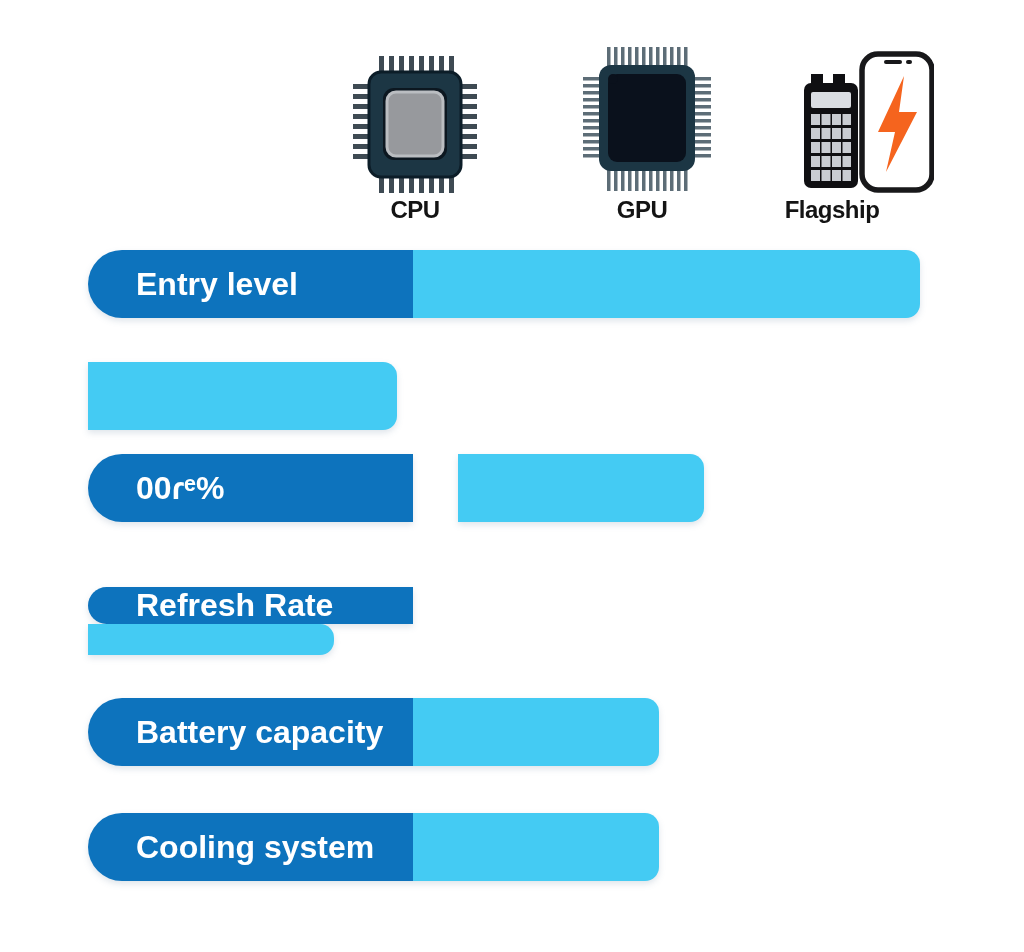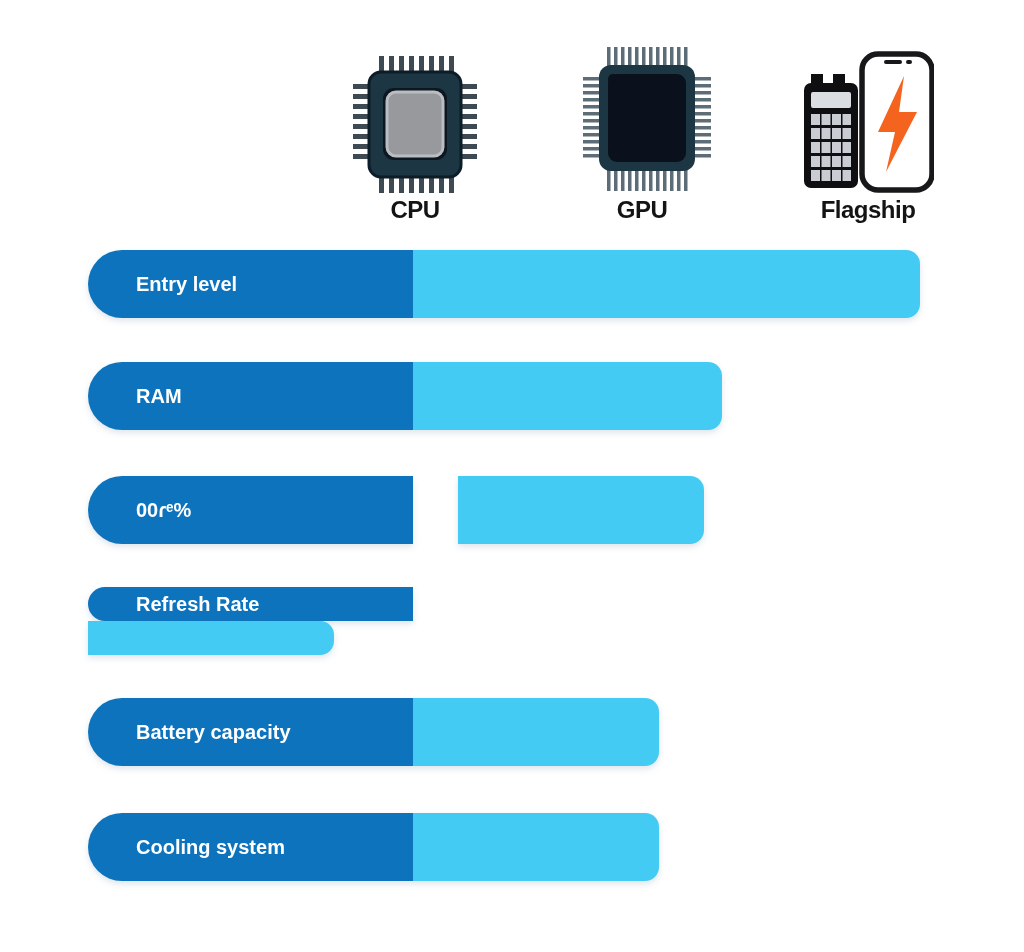--- a/index.html
+++ b/index.html
@@ -205,7 +205,7 @@
       </svg>
     </span>
   </div>
-  <div class="header-label" style="left:868px;">Flagship</div>
+  <div class="header-label" style="left:832px;">Flagship</div>
 
   <div>
       <div class="bar-row" style="top: 250px;">

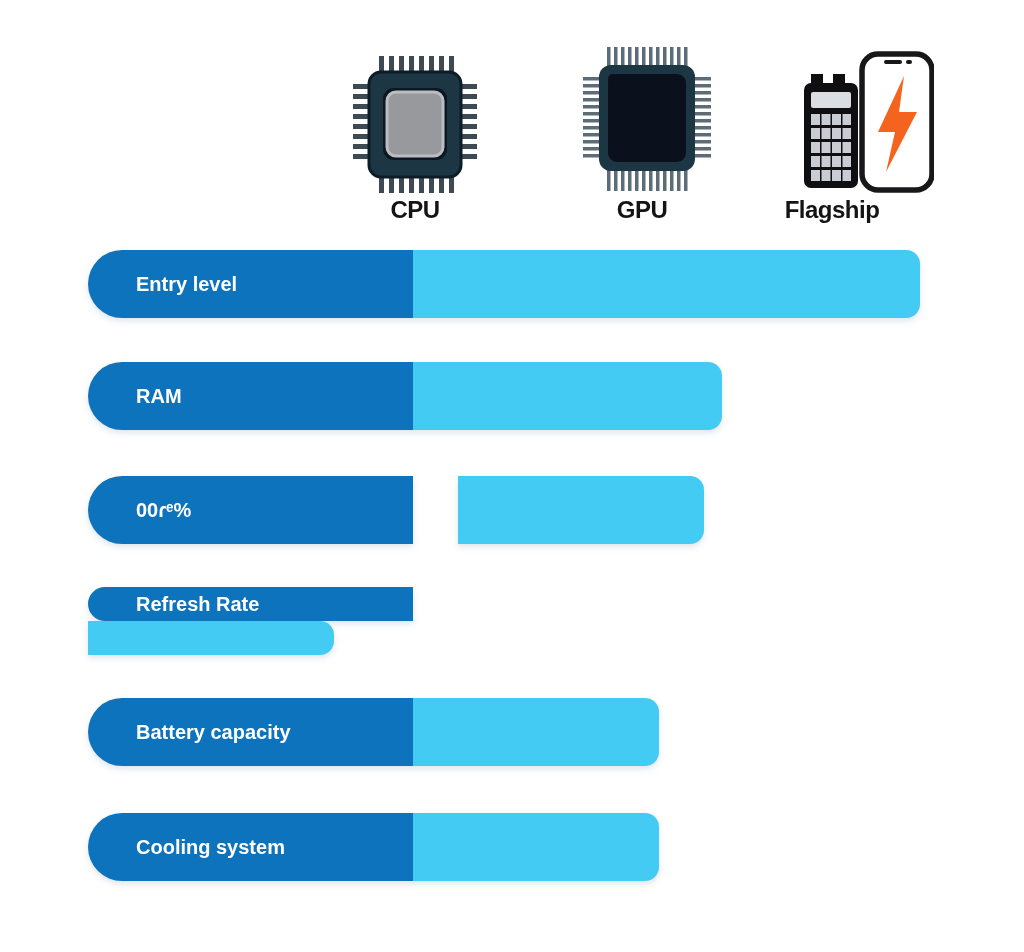--- a/index.html
+++ b/index.html
@@ -50,7 +50,7 @@
   }
   .bar-label {
     color: var(--bar-text, #ffffff);
-    font-size: 20px;
+    font-size: 32px;
     font-weight: 700;
     white-space: nowrap;
   }

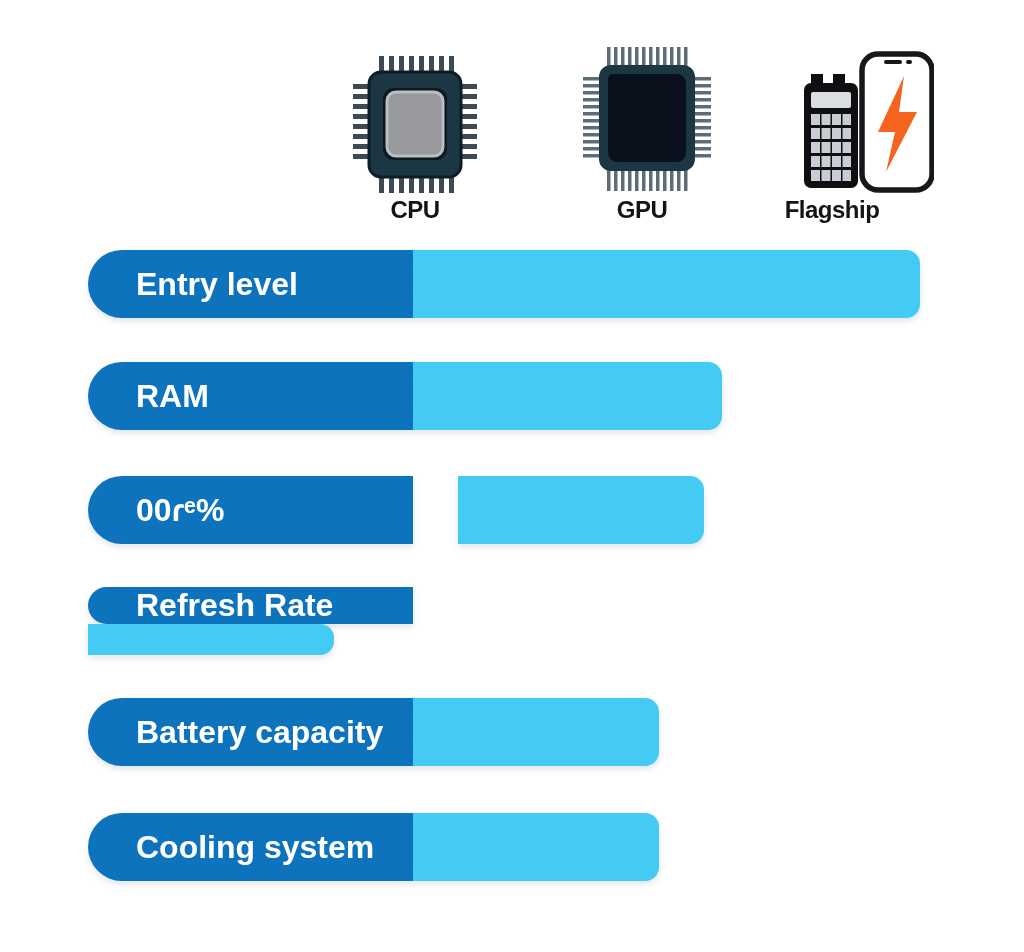--- a/index.html
+++ b/index.html
@@ -215,9 +215,6 @@
       <div class="bar-value-segment" style="width: 507px;"></div>
     </div>
       <div class="bar-row" style="top: 362px;">
-      <div class="bar-label-segment" style="width: 325px;">
-        <span class="bar-label">RAM</span>
-      </div>
       <div class="bar-value-segment" style="width: 309px;"></div>
     </div>
       <div class="bar-row" style="top: 476px; gap: 45px;">

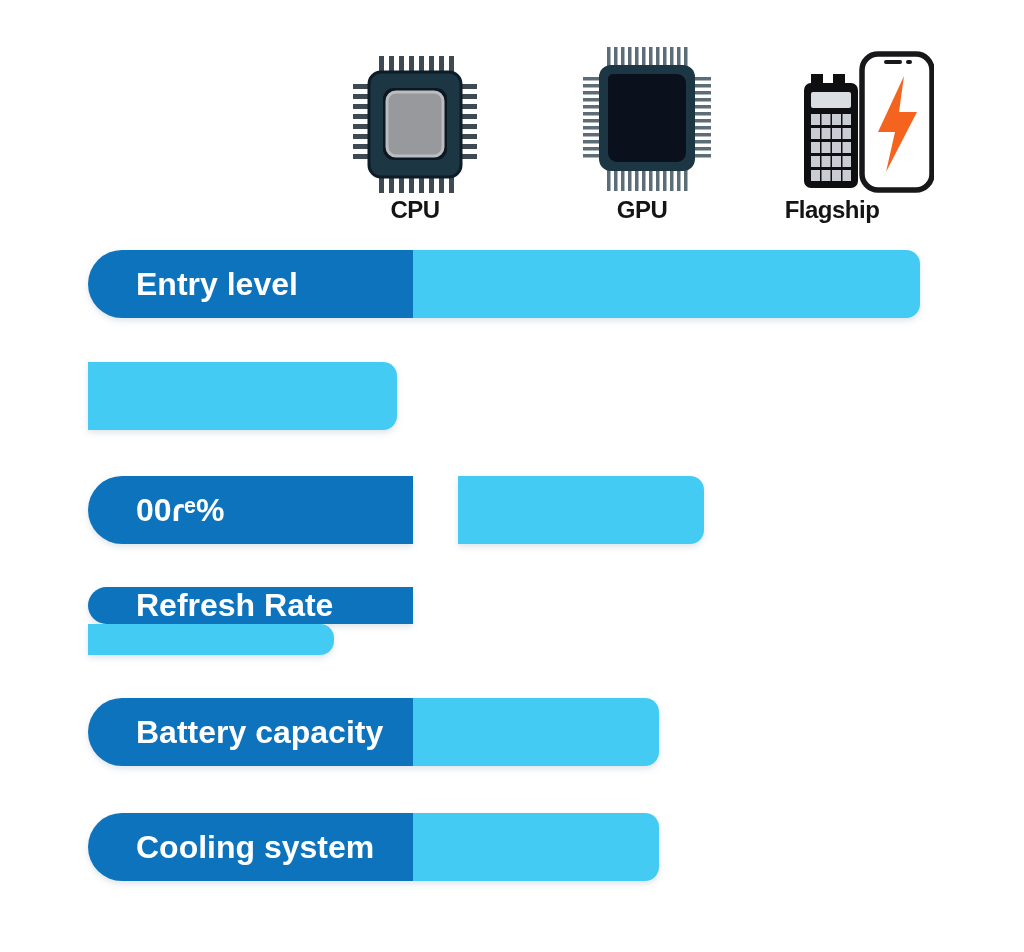--- a/index.html
+++ b/index.html
@@ -217,7 +217,7 @@
       <div class="bar-row" style="top: 362px;">
       <div class="bar-value-segment" style="width: 309px;"></div>
     </div>
-      <div class="bar-row" style="top: 476px; gap: 45px;">
+      <div class="bar-row" style="top: 454px; gap: 45px;">
       <div class="bar-label-segment" style="width: 325px;">
         <span class="bar-label">00ɾᵉ%</span>
       </div>

